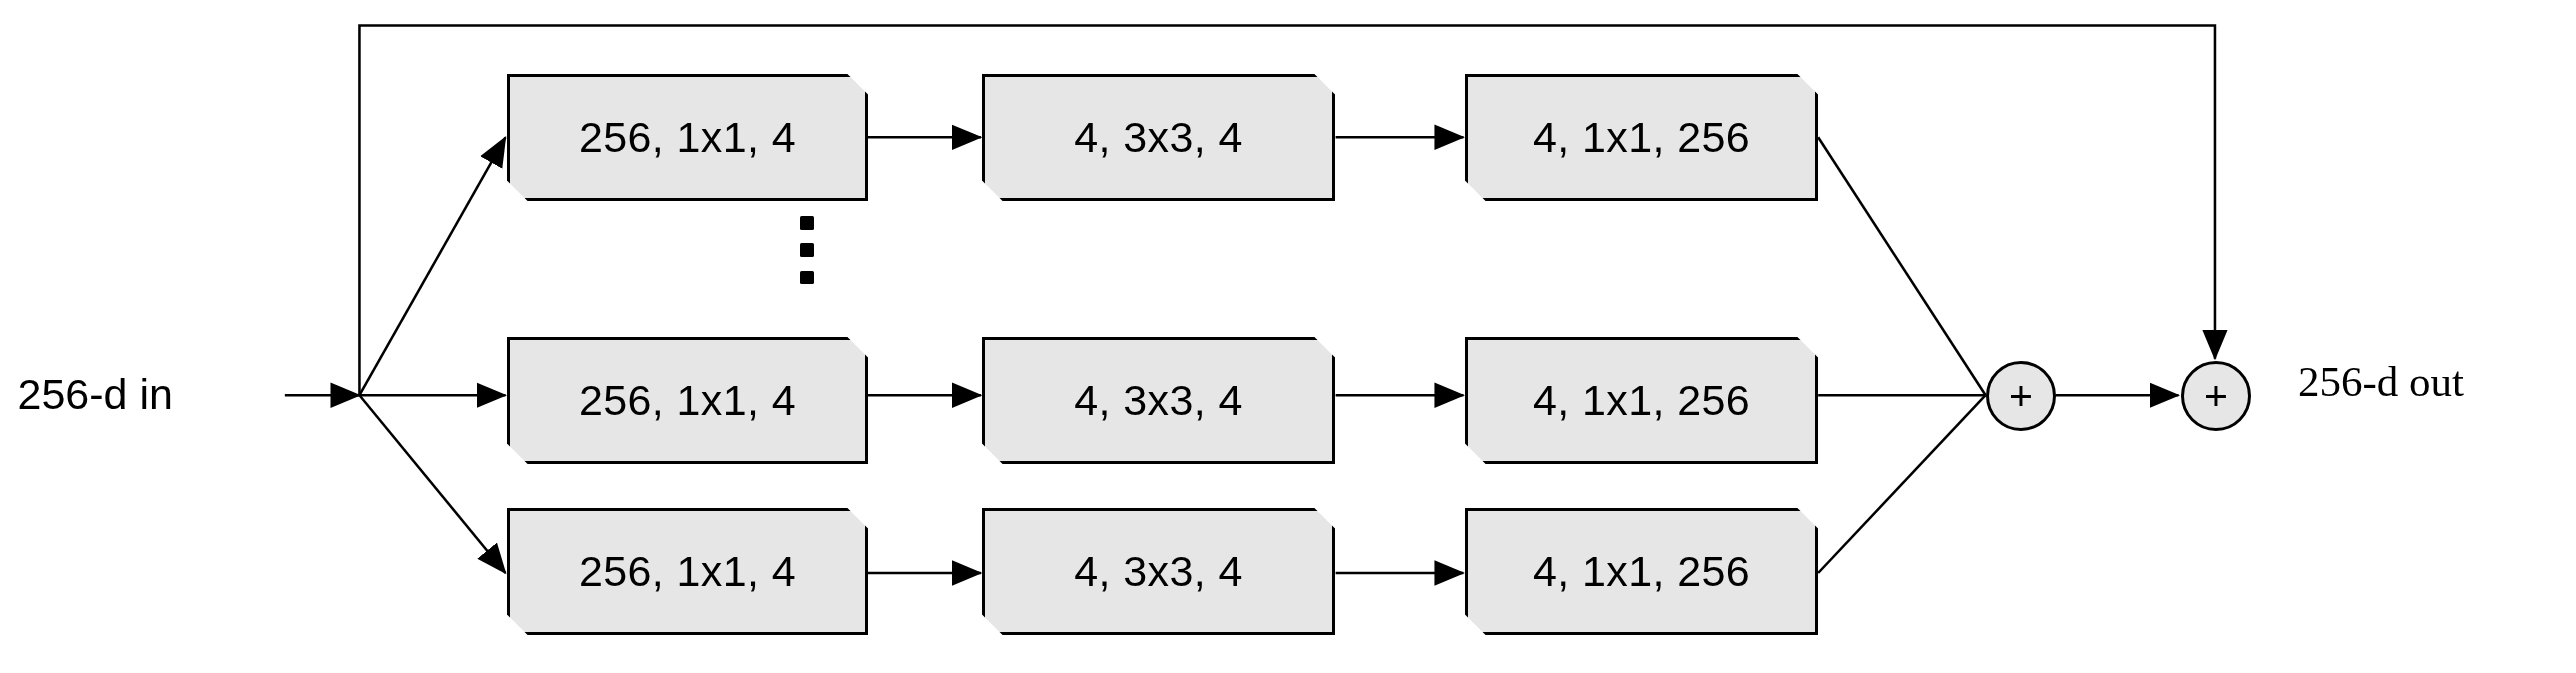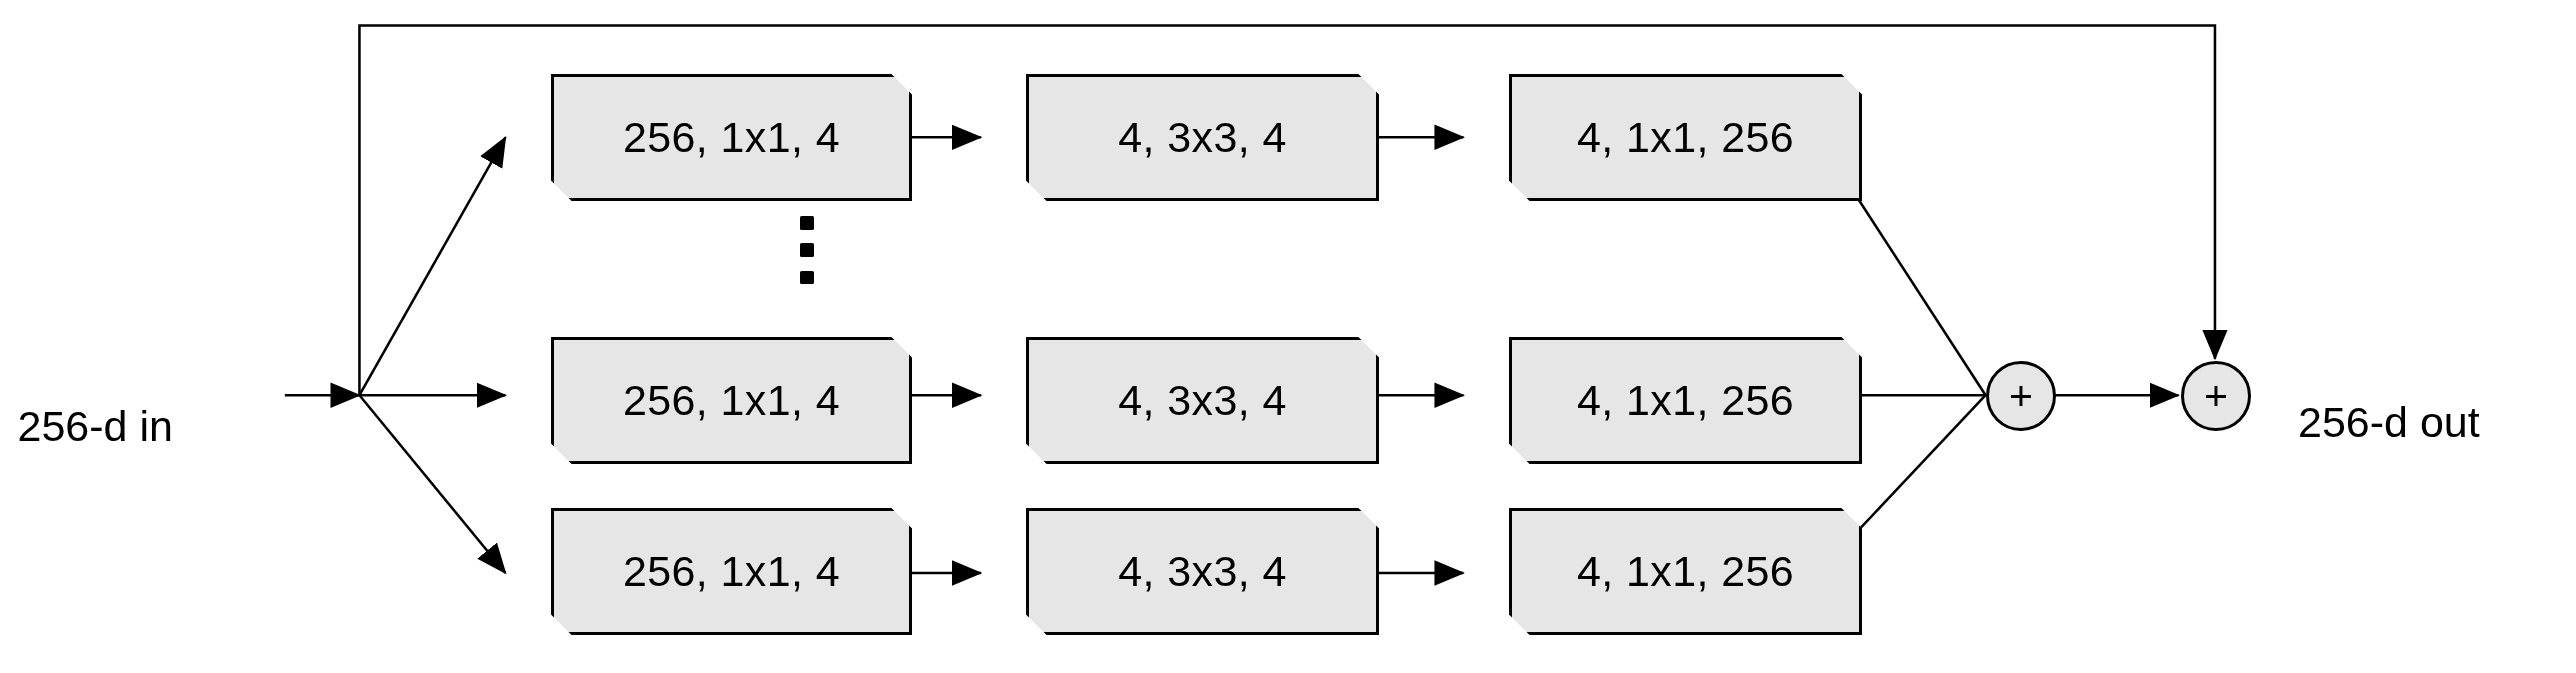--- a/index.html
+++ b/index.html
@@ -41,7 +41,6 @@
     white-space: nowrap;
     
     clip-path: polygon(0 0, calc(100% - 20.6px) 0, 100% 20.6px, 100% 100%, 20.6px 100%, 0 calc(100% - 20.6px));
-    margin-left: 44px;
   }
   .adder {
     position: absolute;

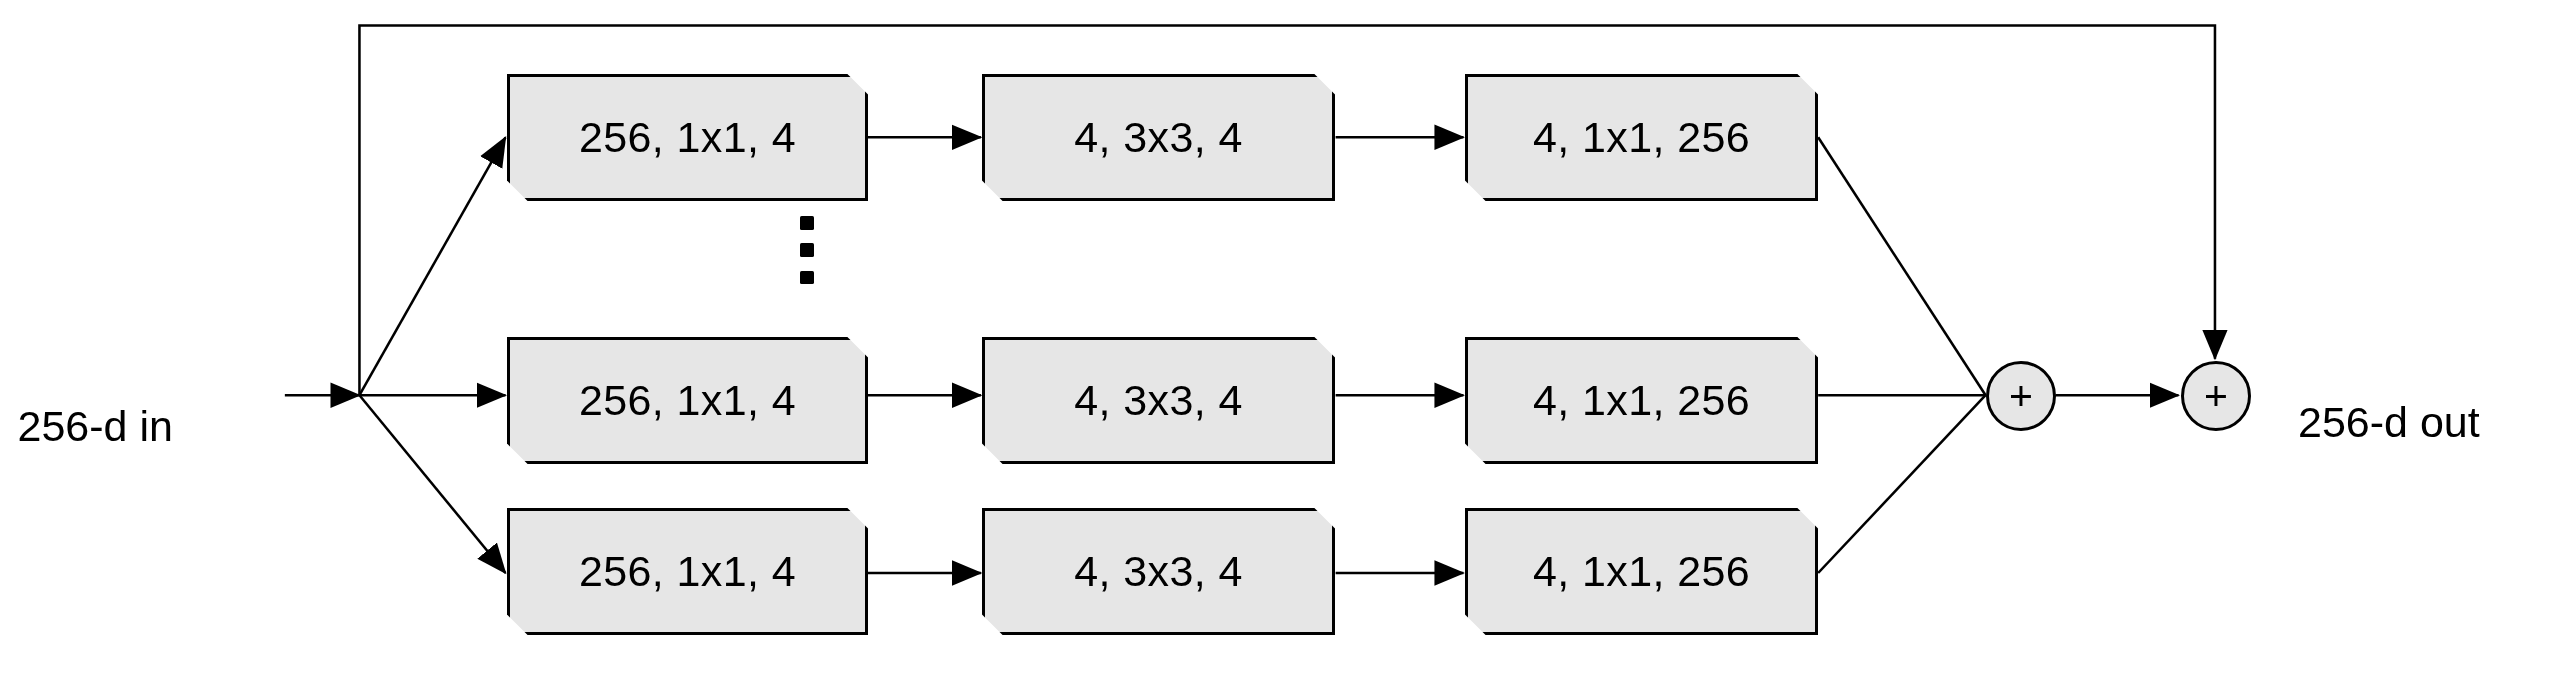--- a/index.html
+++ b/index.html
@@ -63,7 +63,6 @@
     line-height: 1;
     color: #000000;
     white-space: nowrap;
-    margin-top: 32px;
   }
   .paths-note {
     position: absolute;

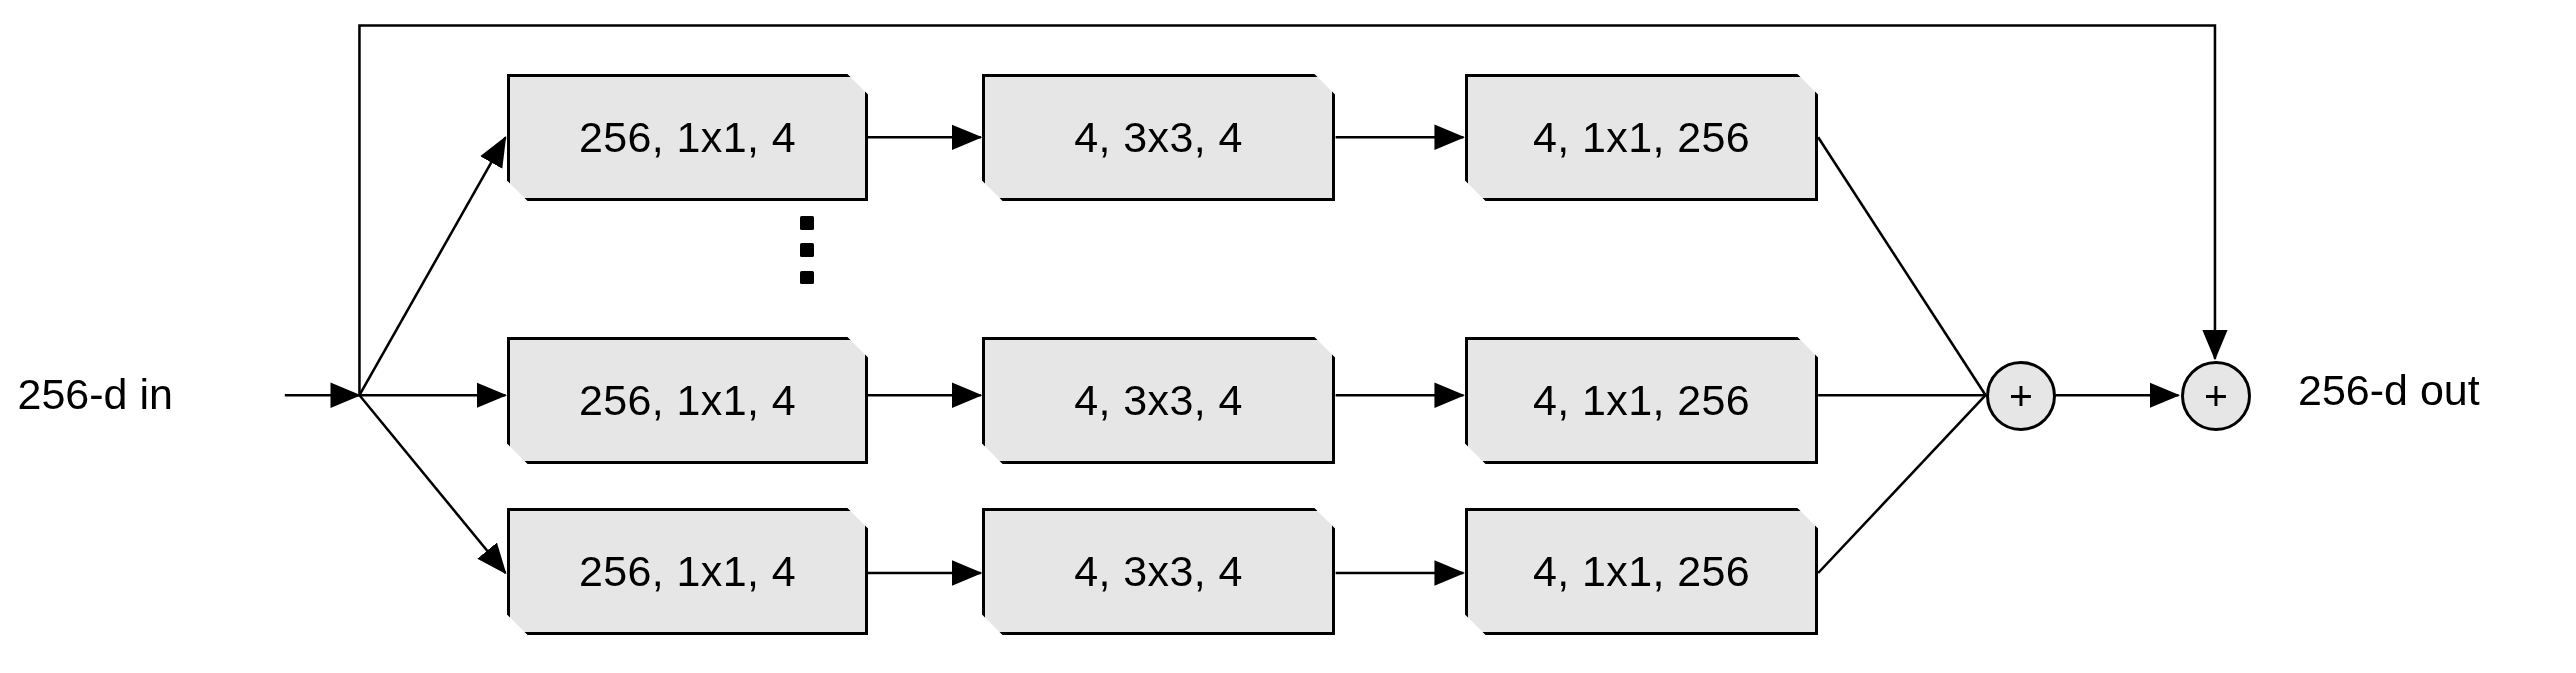--- a/index.html
+++ b/index.html
@@ -130,7 +130,7 @@
   </svg>
 
   <div class="io-label" style="left:17.5px; top:373px;">256-d in</div>
-  <div class="io-label" style="left:2298px; top:369px;">256-d out</div>
+  <div class="io-label" style="left:2298px; top:360px;font-family:Liberation Serif, serif;">256-d out</div>
 
   <div class="vdots" style="left:800px; top:216px;">
     <i></i>

